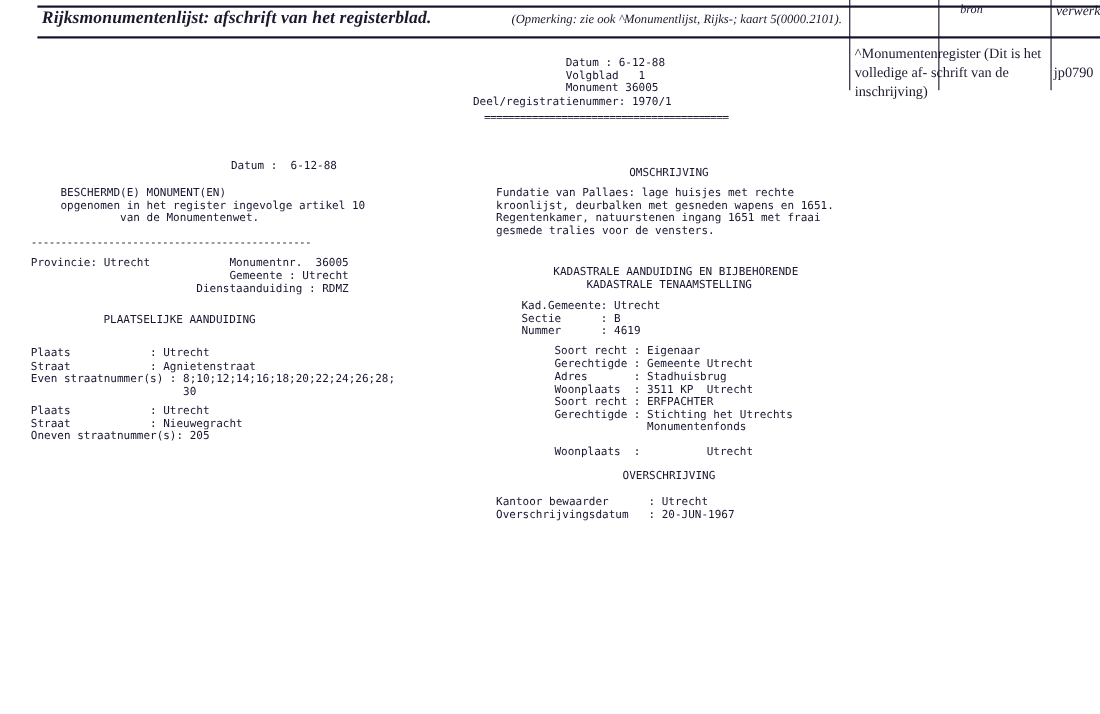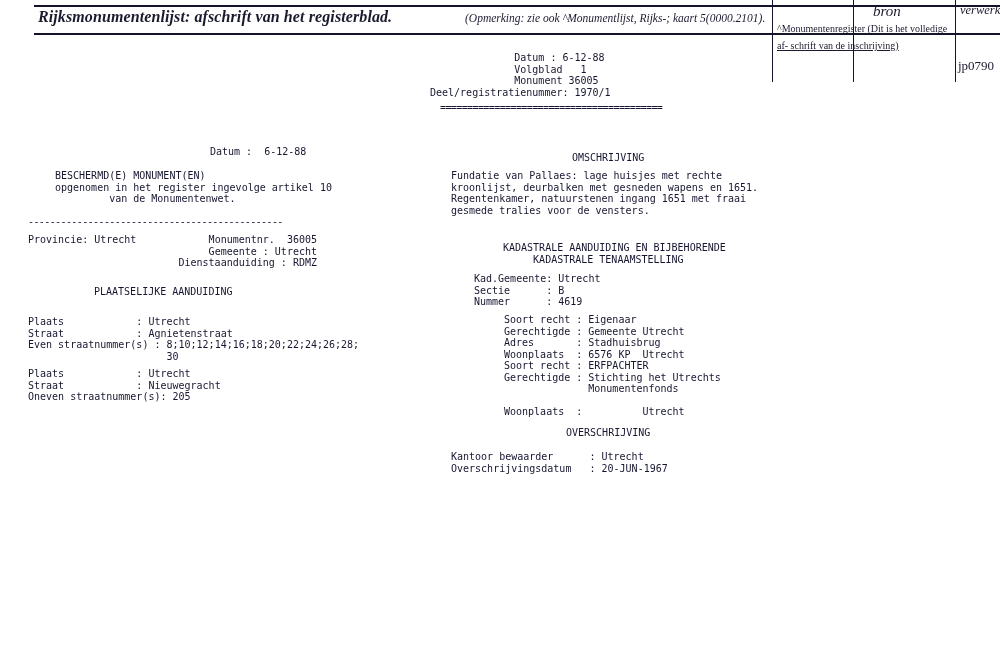--- a/index.html
+++ b/index.html
@@ -66,7 +66,7 @@
   #col-head-bron {
     position: absolute;
     left: 873px; top: 3px;
-    font-size: 15px;
+    font-size: 11px;
   }
   #col-head-verwerkt {
     position: absolute;

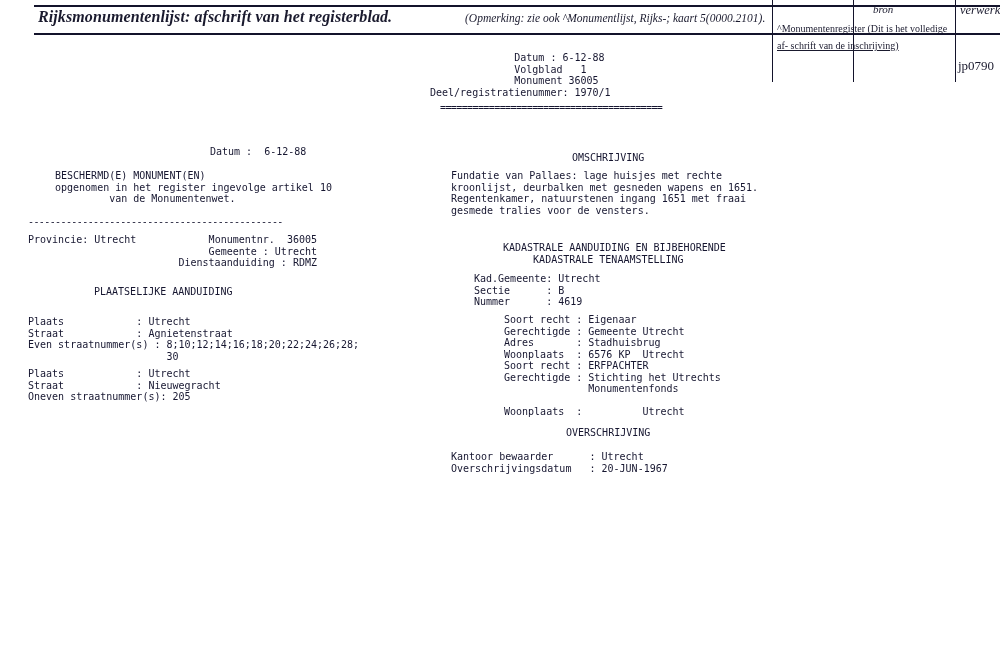--- a/index.html
+++ b/index.html
@@ -76,11 +76,10 @@
   }
   #cell-monumentenregister {
     position: absolute;
-    left: 777px; top: 20px;
+    left: 777px; top: 40px;
     width: 172px;
-    font-size: 10px;
+    font-size: 13px;
     line-height: 17px;
-    text-decoration: underline;
   }
   #cell-jp {
     position: absolute;

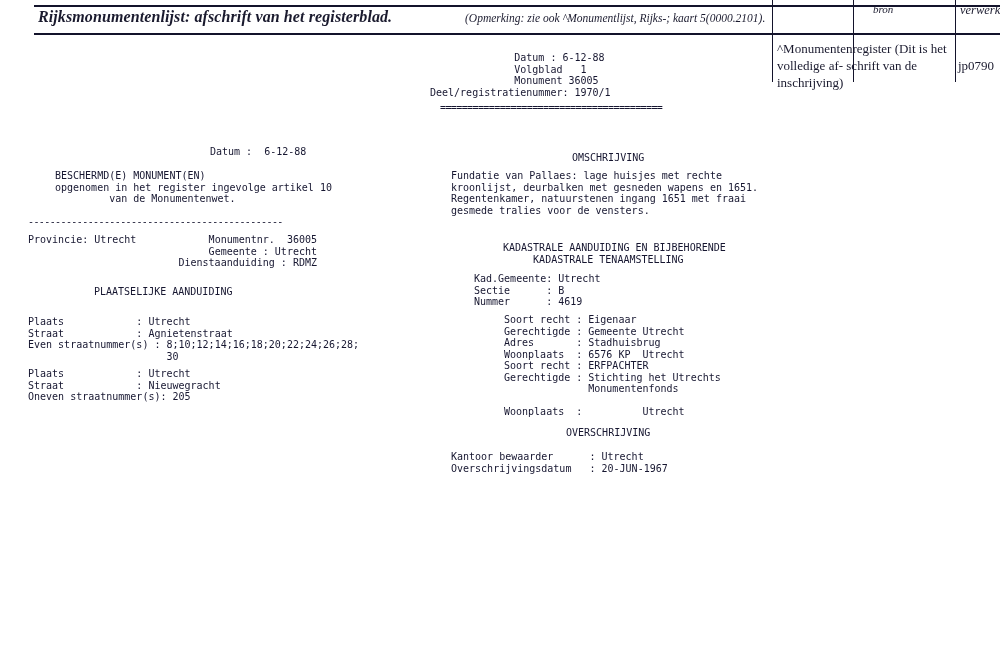--- a/index.html
+++ b/index.html
@@ -189,7 +189,7 @@
 <div class="mono" id="blk-recht1">Soort recht : Eigenaar
 Gerechtigde : Gemeente Utrecht
 Adres       : Stadhuisbrug
-Woonplaats  : 6576 KP  Utrecht</div>
+Woonplaats  : 3511 KP  Utrecht</div>
 
 <div class="mono" id="blk-recht2">Soort recht : ERFPACHTER
 Gerechtigde : Stichting het Utrechts

